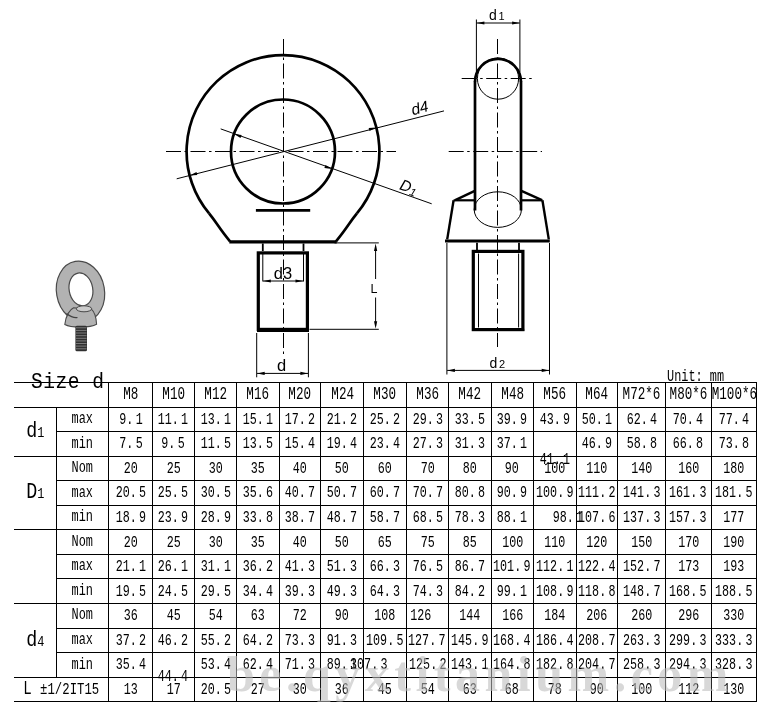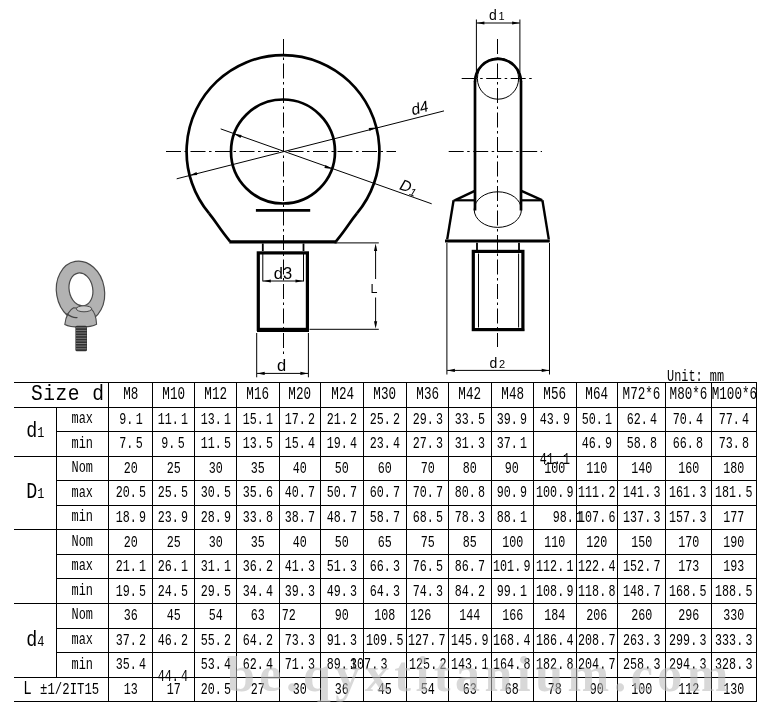--- a/index.html
+++ b/index.html
@@ -198,7 +198,7 @@
 <div class="vl" style="left:710.6px;top:382.0px;width:1px;height:319.6px"></div>
 <div class="vl" style="left:756.4px;top:382.0px;width:1px;height:319.6px"></div>
 
-<div class="c" style="left:14.0px;top:382.0px;width:94.8px;height:25.0px">
+<div class="c" style="left:14.0px;top:370px;width:94.8px;height:25.0px">
       <span class="tsz" style="margin-left:13px">Size d</span>
     </div>
 <div class="c" style="left:108.8px;top:382.0px;width:43.5px;height:25.0px">

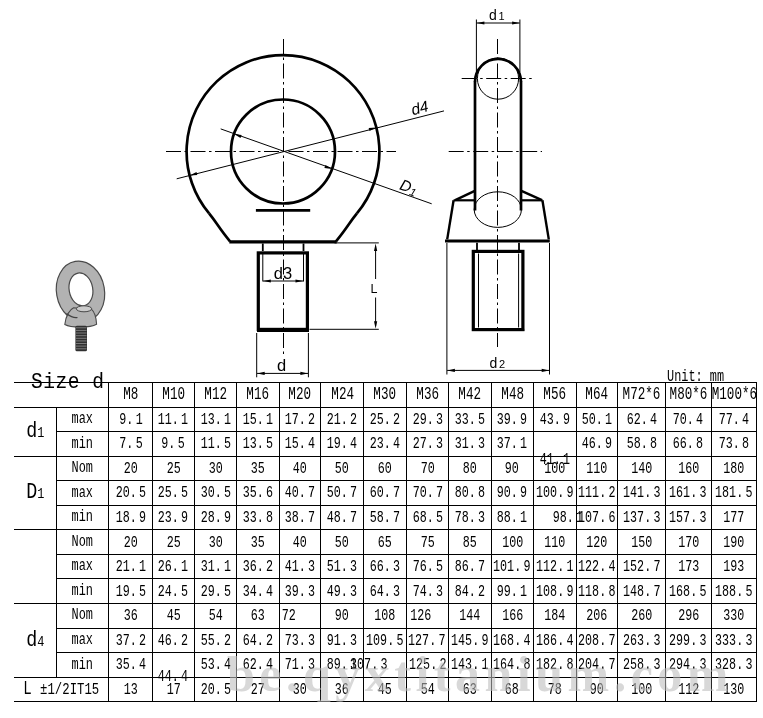--- a/index.html
+++ b/index.html
@@ -656,7 +656,7 @@
 <div class="c" style="left:236.9px;top:603.4px;width:42.2px;height:24.6px">
       <span class="td">63</span>
     </div>
-<div class="c" style="left:263px;top:603.4px;width:51px;height:24.6px">
+<div class="c" style="left:274px;top:603.4px;width:51px;height:24.6px">
       <span class="td">72</span>
     </div>
 <div class="c" style="left:320.9px;top:603.4px;width:42.7px;height:24.6px">

